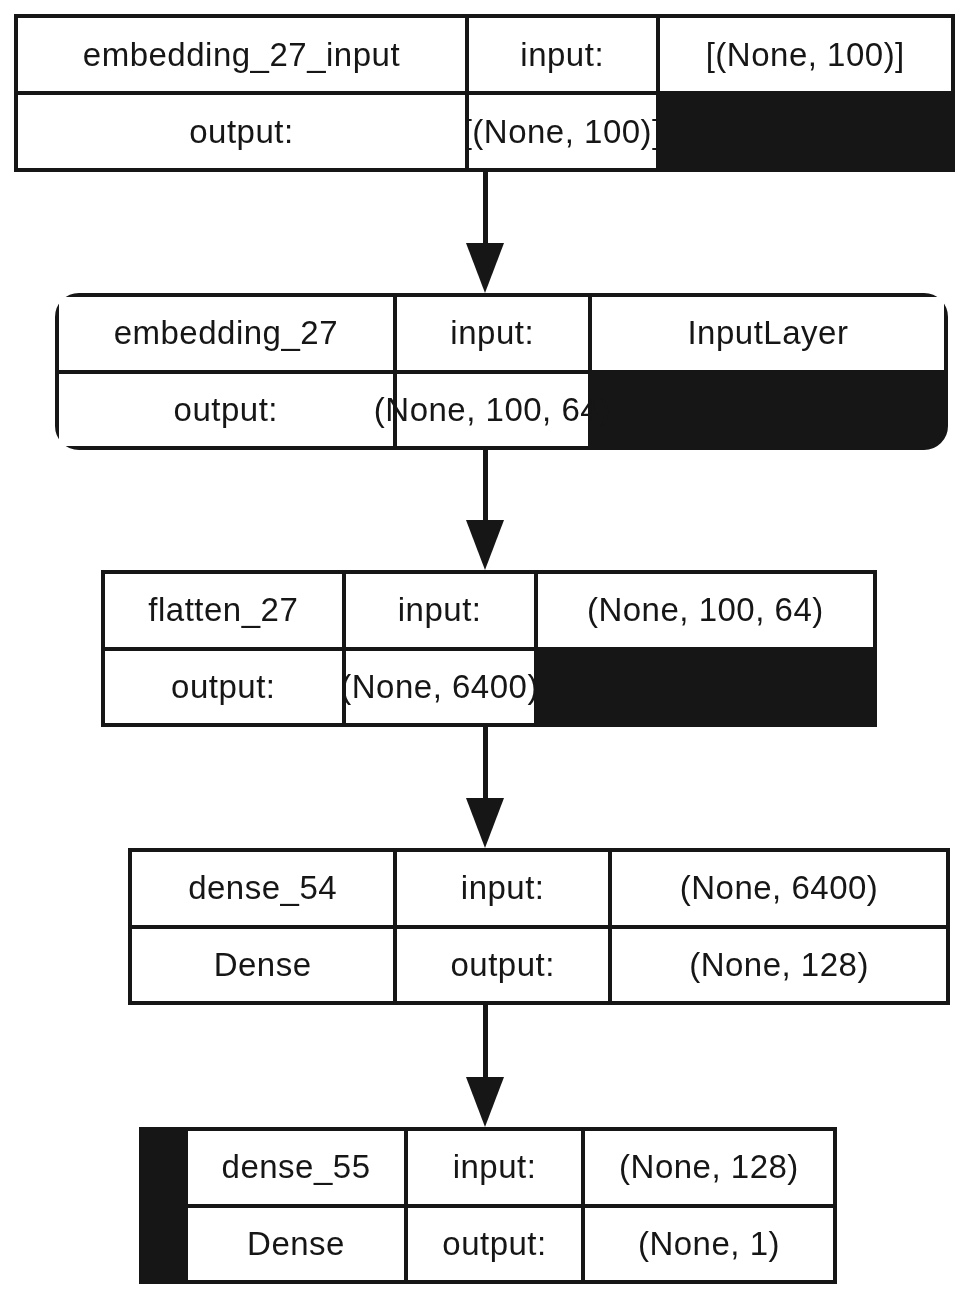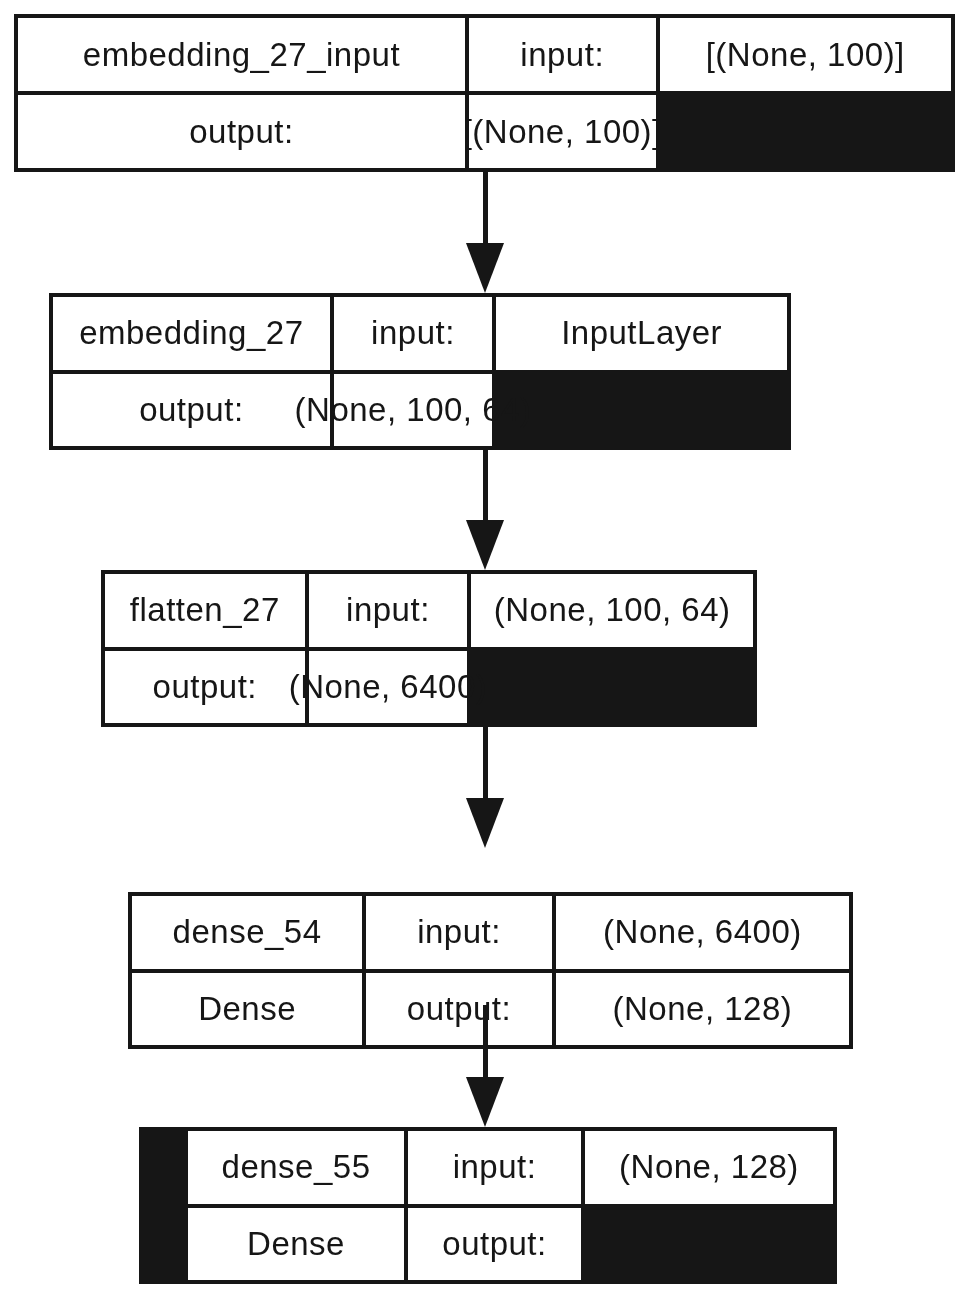--- a/index.html
+++ b/index.html
@@ -40,7 +40,7 @@
   }
   
   .n1 { left: 14px;  top: 14px;   width: 941px; height: 158px; grid-template-columns: 47.9% 20%   auto; }
-  .n2 { left: 49px;  top: 293px;  width: 742px; height: 157px; grid-template-columns: 37.7% 21.6% auto; }
+  .n2 { left: 55px;  top: 293px;  width: 893px; height: 157px; grid-template-columns: 37.7% 21.6% auto; border-radius: 24px; }
   .n3 { left: 101px; top: 570px;  width: 656px; height: 157px; grid-template-columns: 30.8% 24.5% auto; }
   .n4 { left: 128px; top: 848px;  width: 725px; height: 157px; grid-template-columns: 32.1% 25.9% auto; margin-top: 44px; }
   .n5 { left: 139px; top: 1127px; width: 698px; height: 157px; grid-template-columns: 33.5% 26.8% auto; padding-left: 45px; }

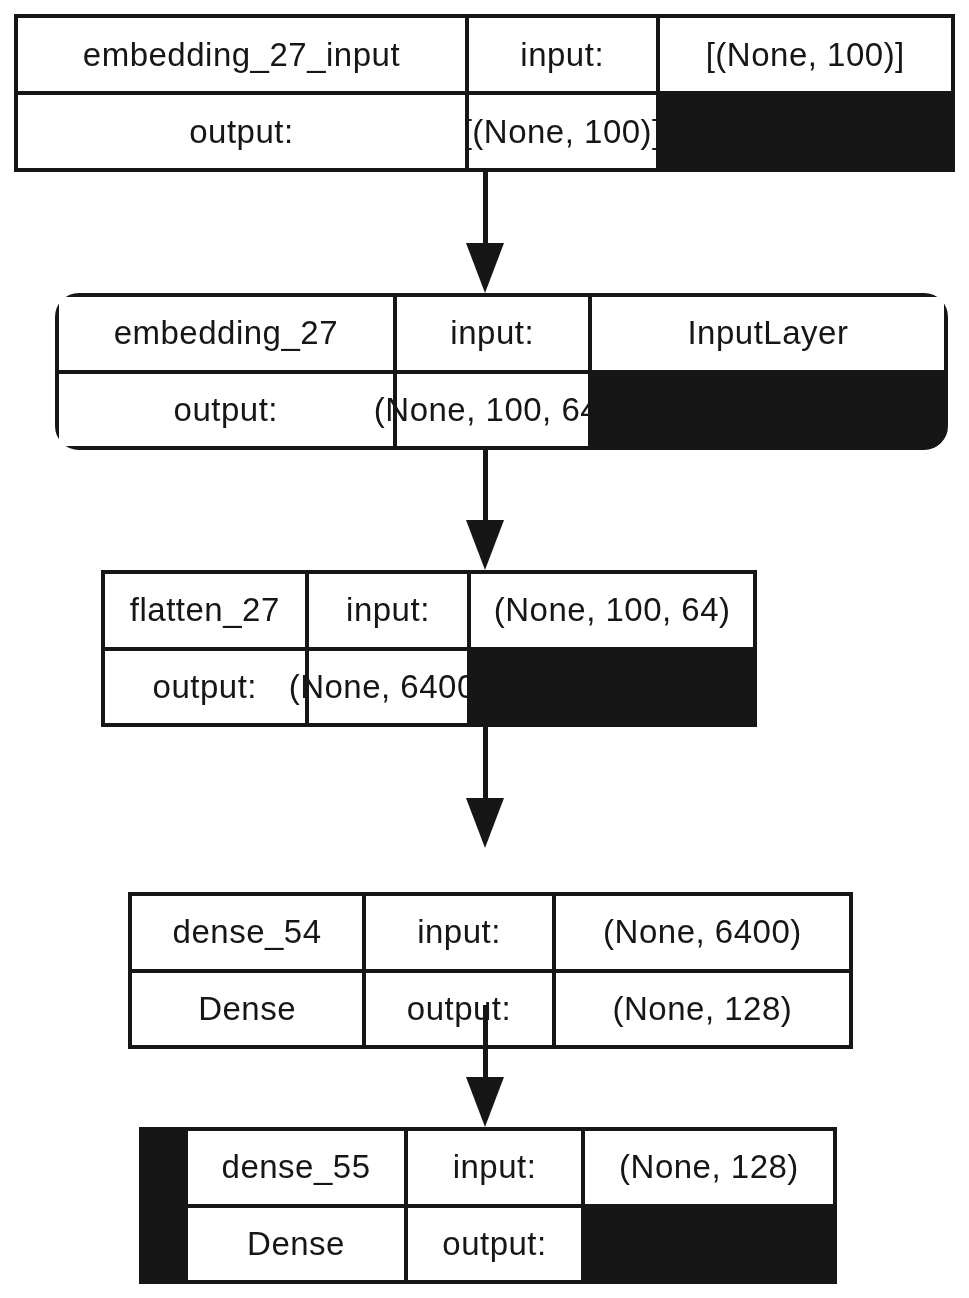--- a/index.html
+++ b/index.html
@@ -41,7 +41,7 @@
   
   .n1 { left: 14px;  top: 14px;   width: 941px; height: 158px; grid-template-columns: 47.9% 20%   auto; }
   .n2 { left: 55px;  top: 293px;  width: 893px; height: 157px; grid-template-columns: 37.7% 21.6% auto; border-radius: 24px; }
-  .n3 { left: 101px; top: 570px;  width: 656px; height: 157px; grid-template-columns: 30.8% 24.5% auto; }
+  .n3 { left: 101px; top: 570px;  width: 776px; height: 157px; grid-template-columns: 30.8% 24.5% auto; }
   .n4 { left: 128px; top: 848px;  width: 725px; height: 157px; grid-template-columns: 32.1% 25.9% auto; margin-top: 44px; }
   .n5 { left: 139px; top: 1127px; width: 698px; height: 157px; grid-template-columns: 33.5% 26.8% auto; padding-left: 45px; }
 

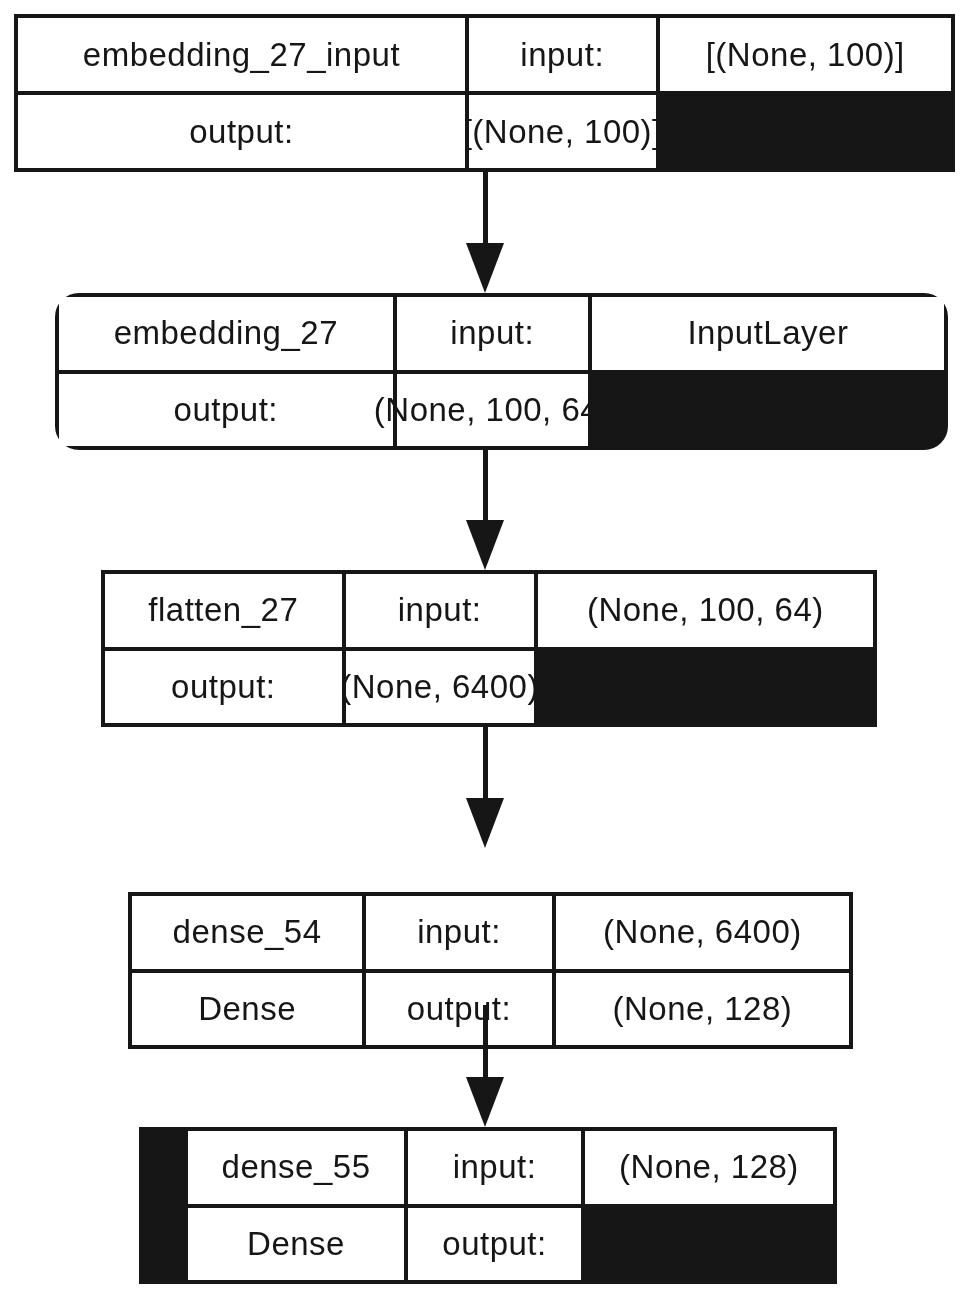--- a/index.html
+++ b/index.html
@@ -42,7 +42,7 @@
   .n1 { left: 14px;  top: 14px;   width: 941px; height: 158px; grid-template-columns: 47.9% 20%   auto; }
   .n2 { left: 55px;  top: 293px;  width: 893px; height: 157px; grid-template-columns: 37.7% 21.6% auto; border-radius: 24px; }
   .n3 { left: 101px; top: 570px;  width: 776px; height: 157px; grid-template-columns: 30.8% 24.5% auto; }
-  .n4 { left: 128px; top: 848px;  width: 725px; height: 157px; grid-template-columns: 32.1% 25.9% auto; margin-top: 44px; }
+  .n4 { left: 128px; top: 848px;  width: 822px; height: 157px; grid-template-columns: 32.1% 25.9% auto; }
   .n5 { left: 139px; top: 1127px; width: 698px; height: 157px; grid-template-columns: 33.5% 26.8% auto; padding-left: 45px; }
 
   .arrow {

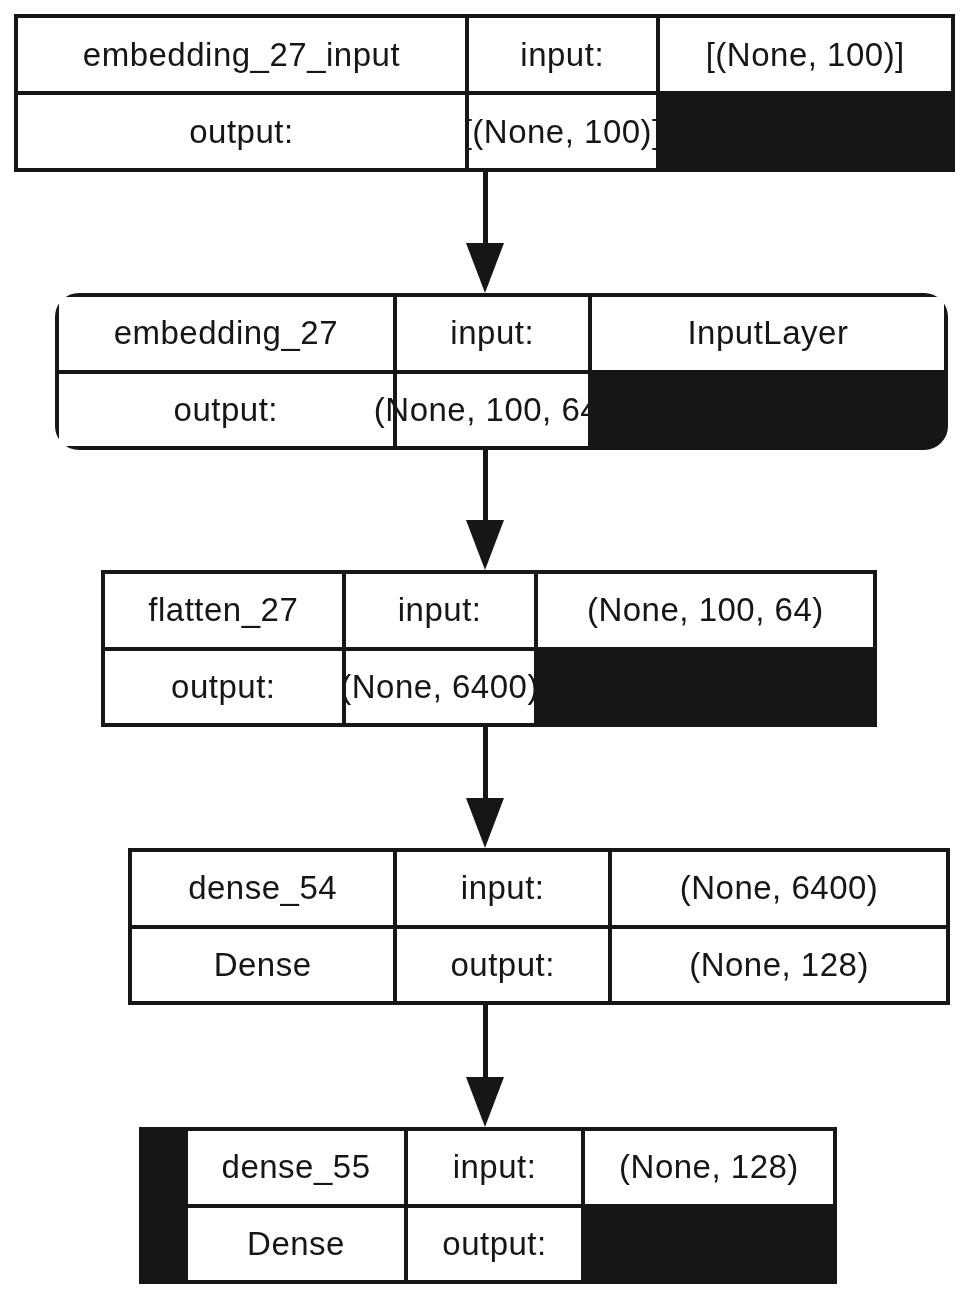--- a/index.html
+++ b/index.html
@@ -134,6 +134,7 @@
     <div class="cell">(None, 128)</div>
     <div class="cell">Dense</div>
     <div class="cell">output:</div>
+    <div class="cell">(None, 1)</div>
   </div>
 
 </div>

